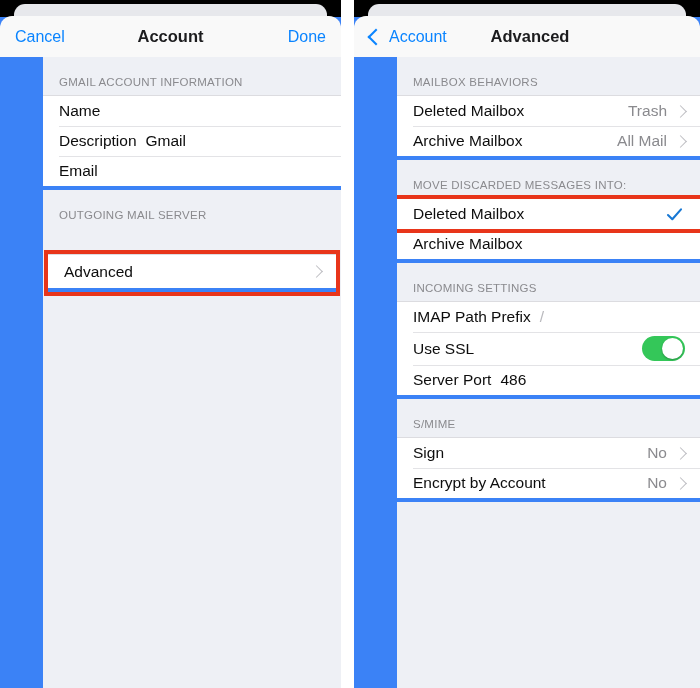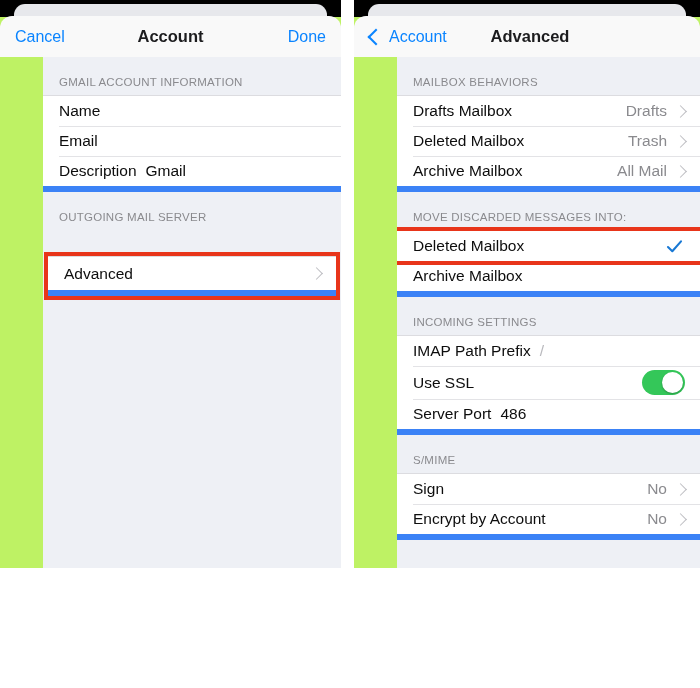--- a/index.html
+++ b/index.html
@@ -22,8 +22,8 @@
   }
   .phone {
     position: relative;
-    height: 568px;
-    background: #bef264;
+    height: 688px;
+    background: #3b82f6;
     overflow: hidden;
   }
   .phone.left  { width: 341px; }

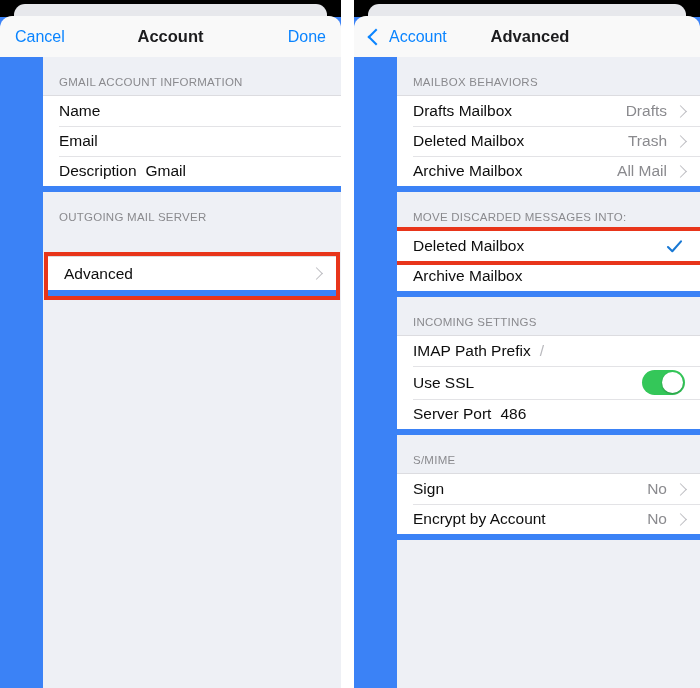--- a/index.html
+++ b/index.html
@@ -108,7 +108,7 @@
   .group {
     background: #ffffff;
     border-top: 1px solid #dcdce0;
-    border-bottom: 6px solid #3b82f6;
+    border-bottom: 4px solid #3b82f6;
   }
   .row {
     position: relative;

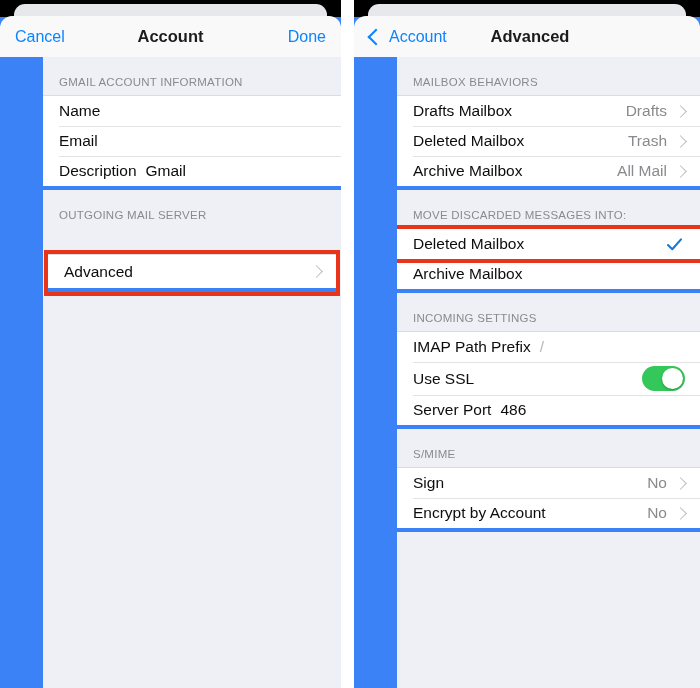--- a/index.html
+++ b/index.html
@@ -256,12 +256,6 @@
       <div class="section-header">MAILBOX BEHAVIORS</div>
       <div class="group">
         <div class="row">
-          <span class="row-label">Drafts Mailbox</span>
-          <span class="row-spacer"></span>
-          <span class="row-value">Drafts</span>
-          <span class="chevron"></span>
-        </div>
-        <div class="row">
           <span class="row-label">Deleted Mailbox</span>
           <span class="row-spacer"></span>
           <span class="row-value">Trash</span>

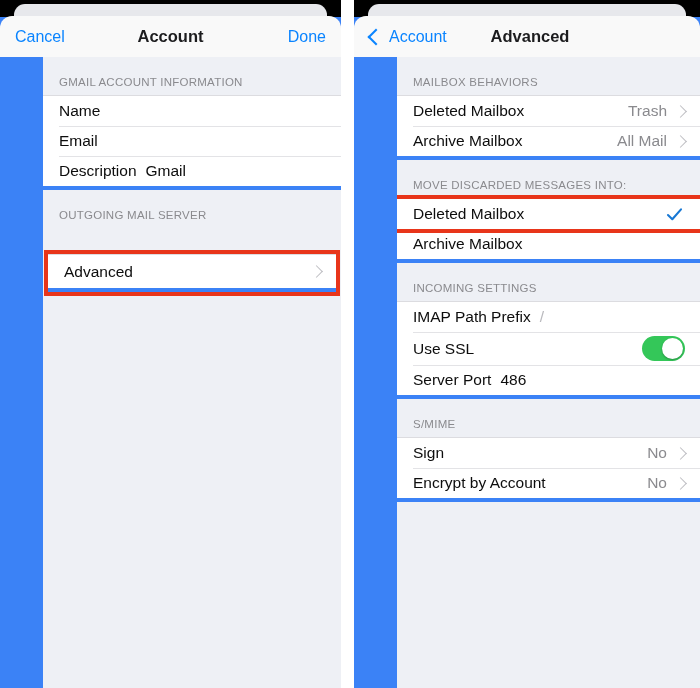--- a/index.html
+++ b/index.html
@@ -215,11 +215,11 @@
           <span class="row-label">Name</span>
         </div>
         <div class="row">
-          <span class="row-label">Email</span>
-        </div>
-        <div class="row">
           <span class="row-label">Description</span>
           <span class="row-inline-value">Gmail</span>
+        </div>
+        <div class="row">
+          <span class="row-label">Email</span>
         </div>
       </div>
 

